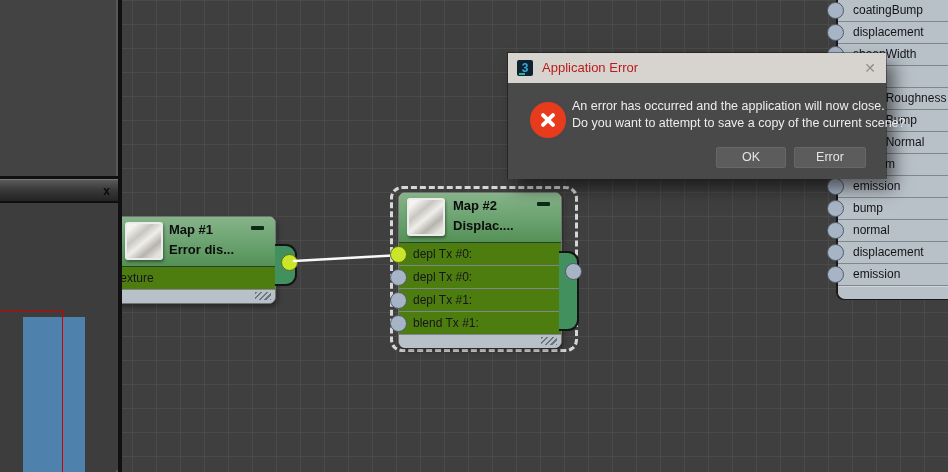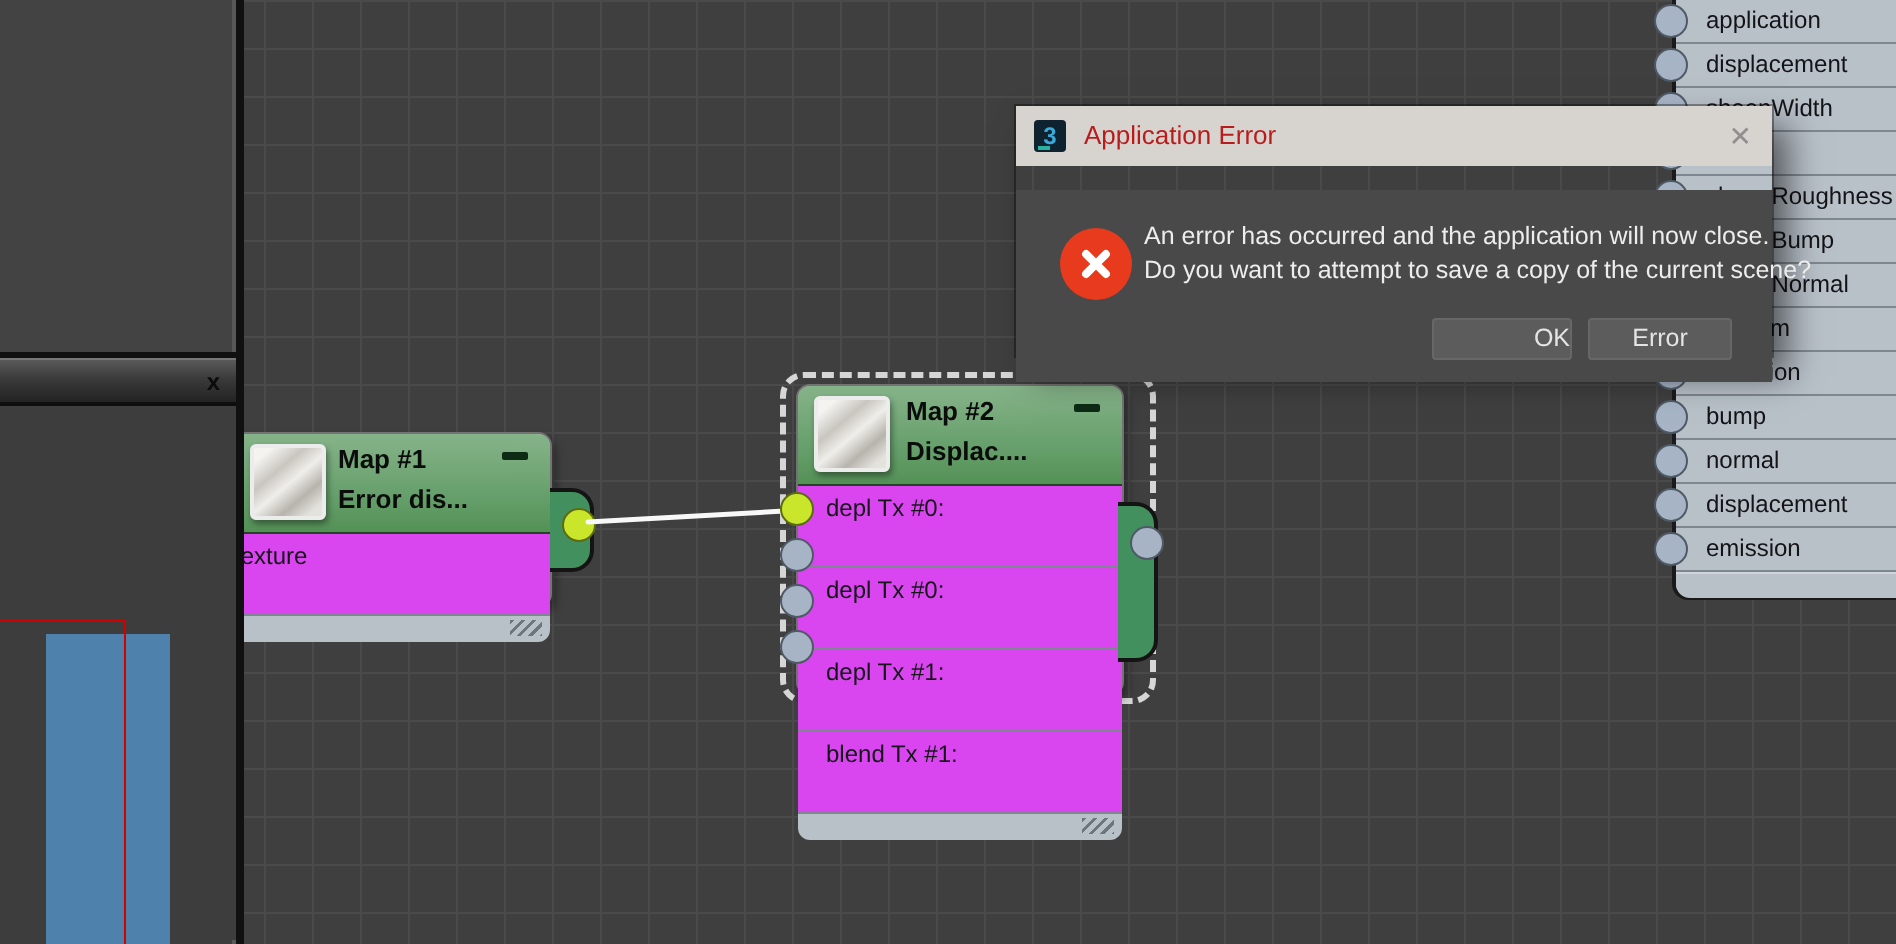--- a/index.html
+++ b/index.html
@@ -110,7 +110,7 @@
   <div class="canvas"></div>
 
   <div class="mat-node">
-    <div class="mrow"><span class="socket"></span><span>application</span></div>
+    <div class="mrow"><span class="socket"></span><span>coatingBump</span></div>
     <div class="mrow"><span class="socket"></span><span>displacement</span></div>
     <div class="mrow"><span class="socket"></span><span>sheenWidth</span></div>
     <div class="mrow"><span class="socket"></span><span></span></div>

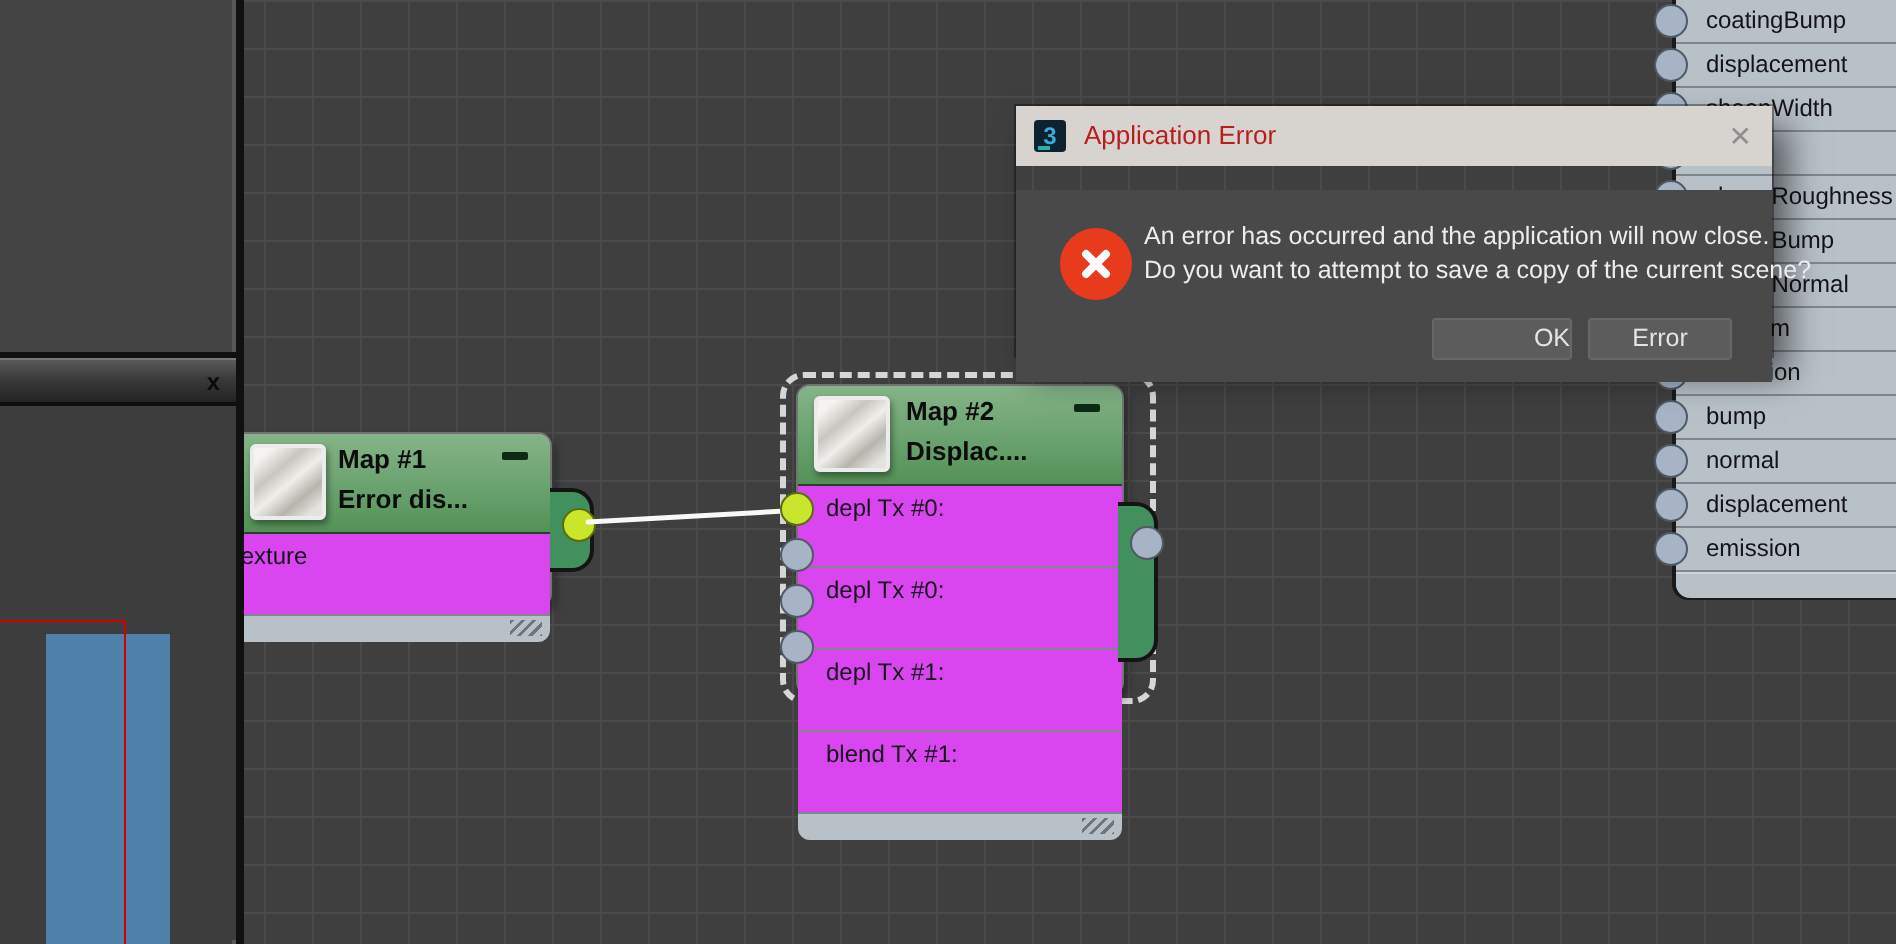--- a/index.html
+++ b/index.html
@@ -91,7 +91,7 @@
   .app-icon::after{content:"";position:absolute;left:2px;bottom:1px;width:6px;height:2px;background:#27b3a2;}
   .dtitle{position:absolute;left:34px;top:7px;font-size:13px;color:#b91c1c;}
   .dclose{position:absolute;right:10px;top:6px;font-size:14px;color:#8f8f8f;line-height:18px;}
-  .dbody{position:relative;height:96px;background:#494949;margin-top:12px;}
+  .dbody{position:relative;height:96px;background:#494949;}
   .err-icon{position:absolute;left:22px;top:19px;width:36px;height:36px;border-radius:50%;background:#e83a1d;}
   .err-icon i{position:absolute;left:9px;top:16px;width:18px;height:4px;background:#fff;border-radius:2px;}
   .err-icon i.a{transform:rotate(45deg);}

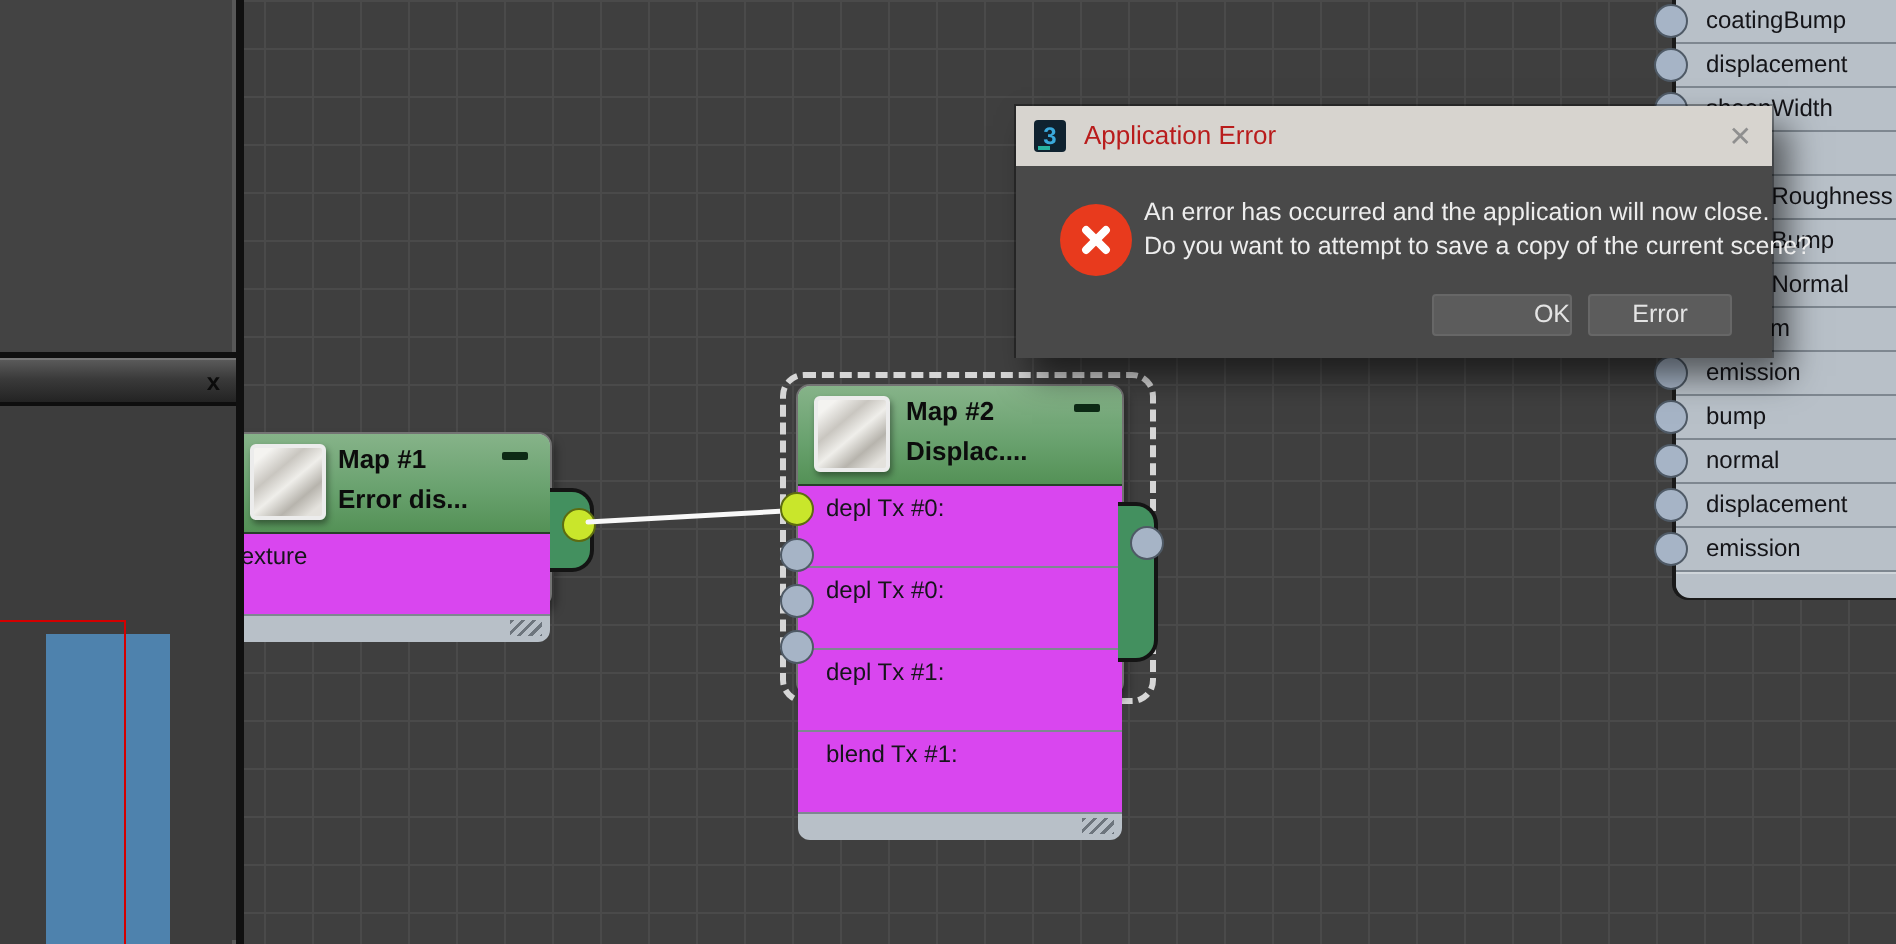--- a/index.html
+++ b/index.html
@@ -99,7 +99,7 @@
   .dmsg{position:absolute;left:64px;top:15px;font-size:12.5px;line-height:17px;color:#ededed;white-space:nowrap;}
   .dbtn{position:absolute;bottom:11px;height:21px;background:#5c5c5c;border:1px solid #676767;border-radius:2px;
         color:#e4e4e4;font-size:12.5px;text-align:center;line-height:19px;}
-  .dbtn.ok{right:100px;width:70px;text-align:right;}
+  .dbtn.ok{right:100px;width:70px;}
   .dbtn.cancel{right:20px;width:72px;}
 </style>
 </head>

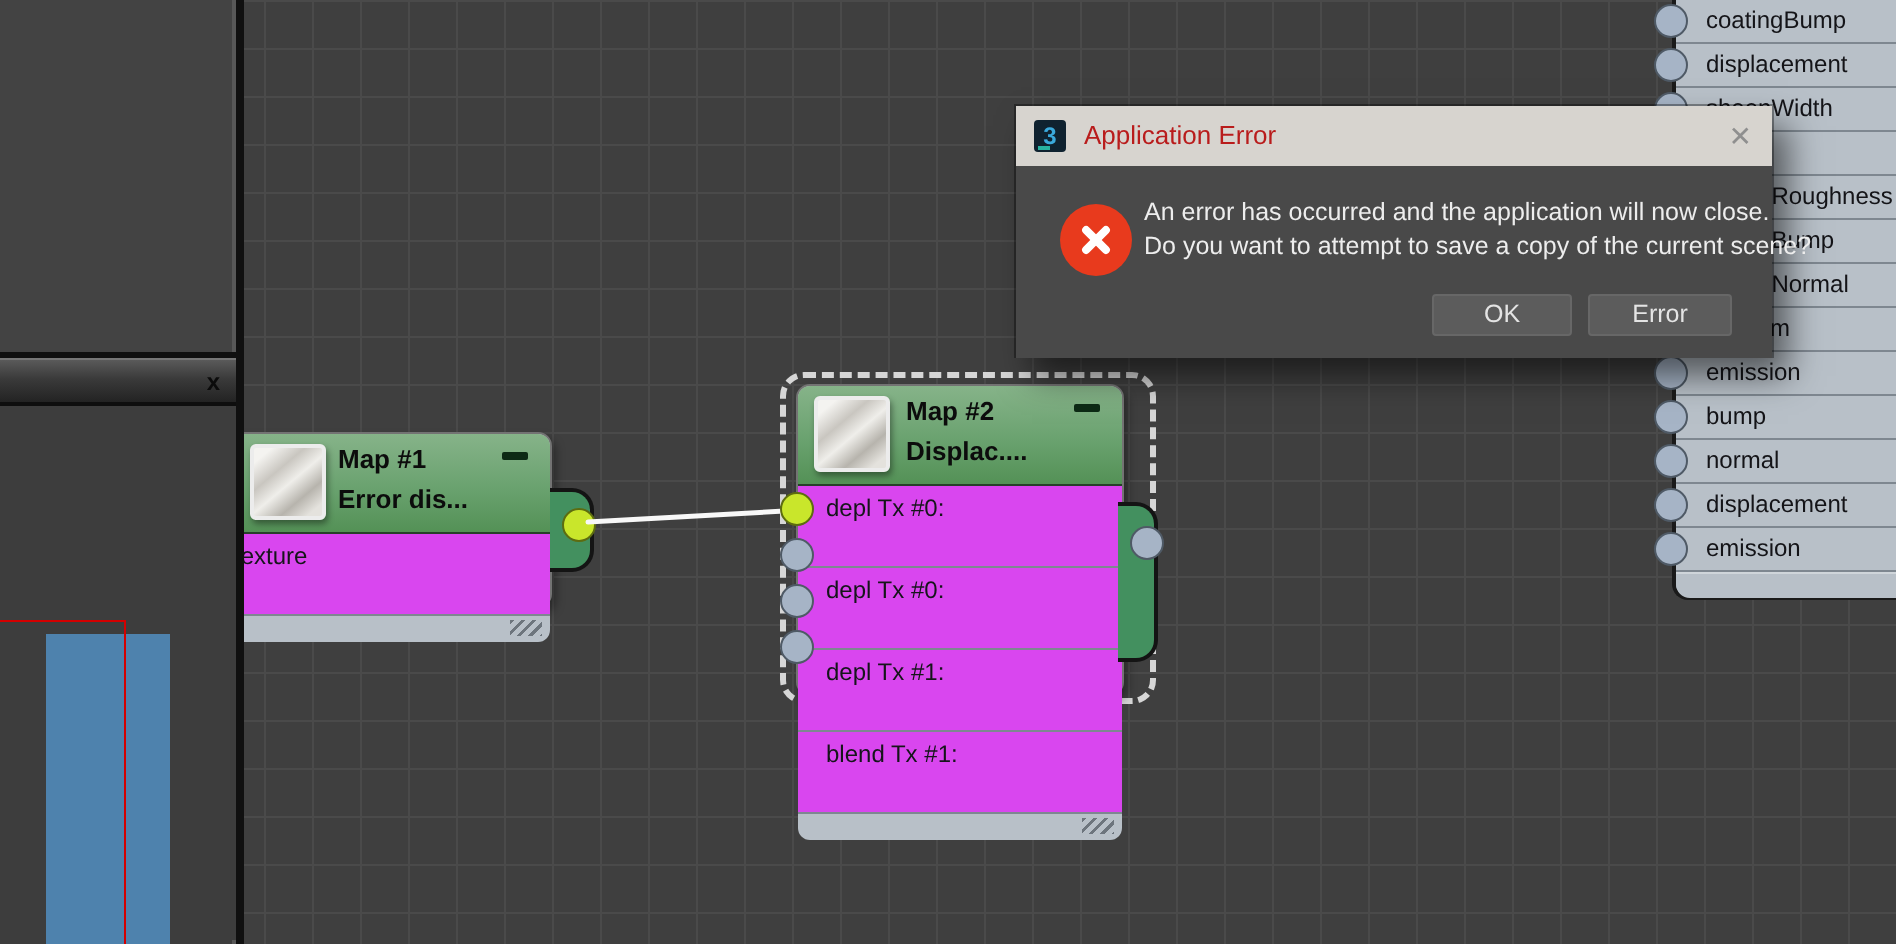--- a/index.html
+++ b/index.html
@@ -27,7 +27,7 @@
   .ntitles{position:absolute;left:58px;top:3px;color:#0c0c0c;font-weight:bold;font-size:13px;line-height:20px;white-space:nowrap;}
   .node2 .ntitles{left:54px;}
   .collapse{position:absolute;right:11px;top:9px;width:13px;height:4px;background:#0d2a15;border-radius:1px;}
-  .nrow{position:relative;height:41px;background:#d946ef;border-bottom:1px solid #7e8790;
+  .nrow{position:relative;height:23px;background:#4d7c0f;border-bottom:1px solid #7e8790;
         font-size:12px;color:#15151a;line-height:22px;white-space:nowrap;}
   .nbottom{position:relative;height:13px;background:#b8c0c8;border-radius:0 0 6px 6px;}
   .grip{position:absolute;right:4px;bottom:3px;width:16px;height:8px;

